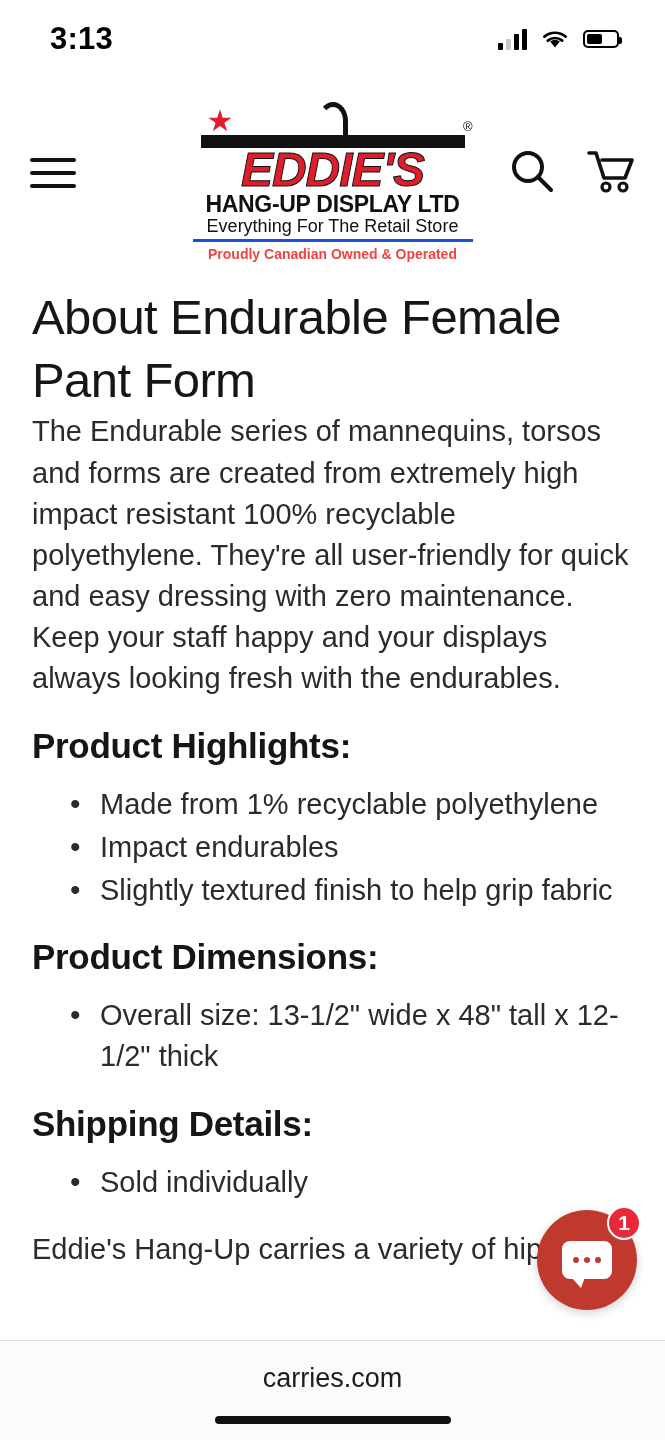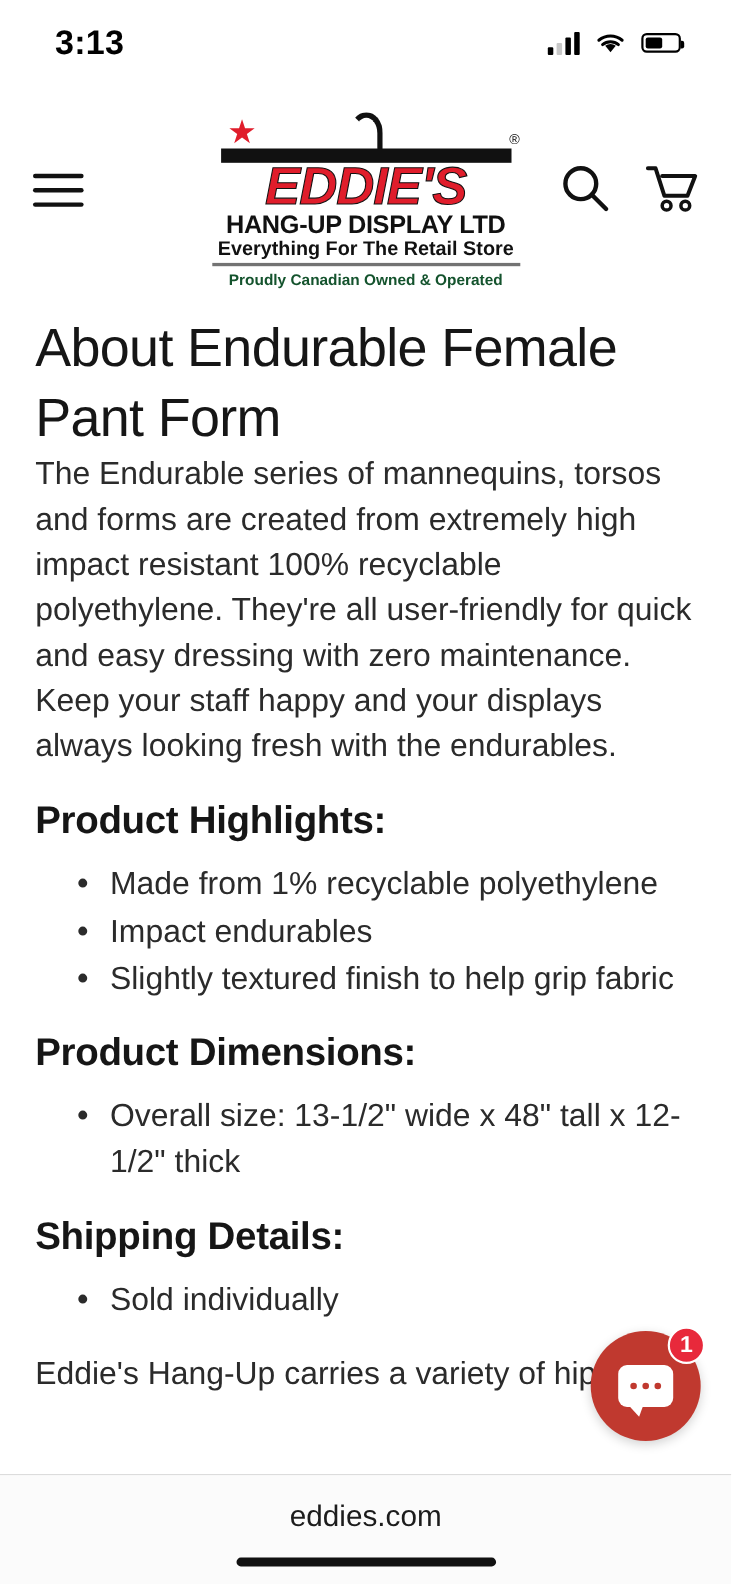--- a/index.html
+++ b/index.html
@@ -176,11 +176,11 @@
     line-height: 1.05;
   }
   .logo-sub2 {
-    font-weight: 700;
+    font-weight: 400;
     font-size: 18px;
     color: #111;
     line-height: 1.15;
-    border-bottom: 3px solid #737373;
+    border-bottom: 3px solid #1d4ed8;
     padding-bottom: 2px;
   }
   .logo-sub3 {

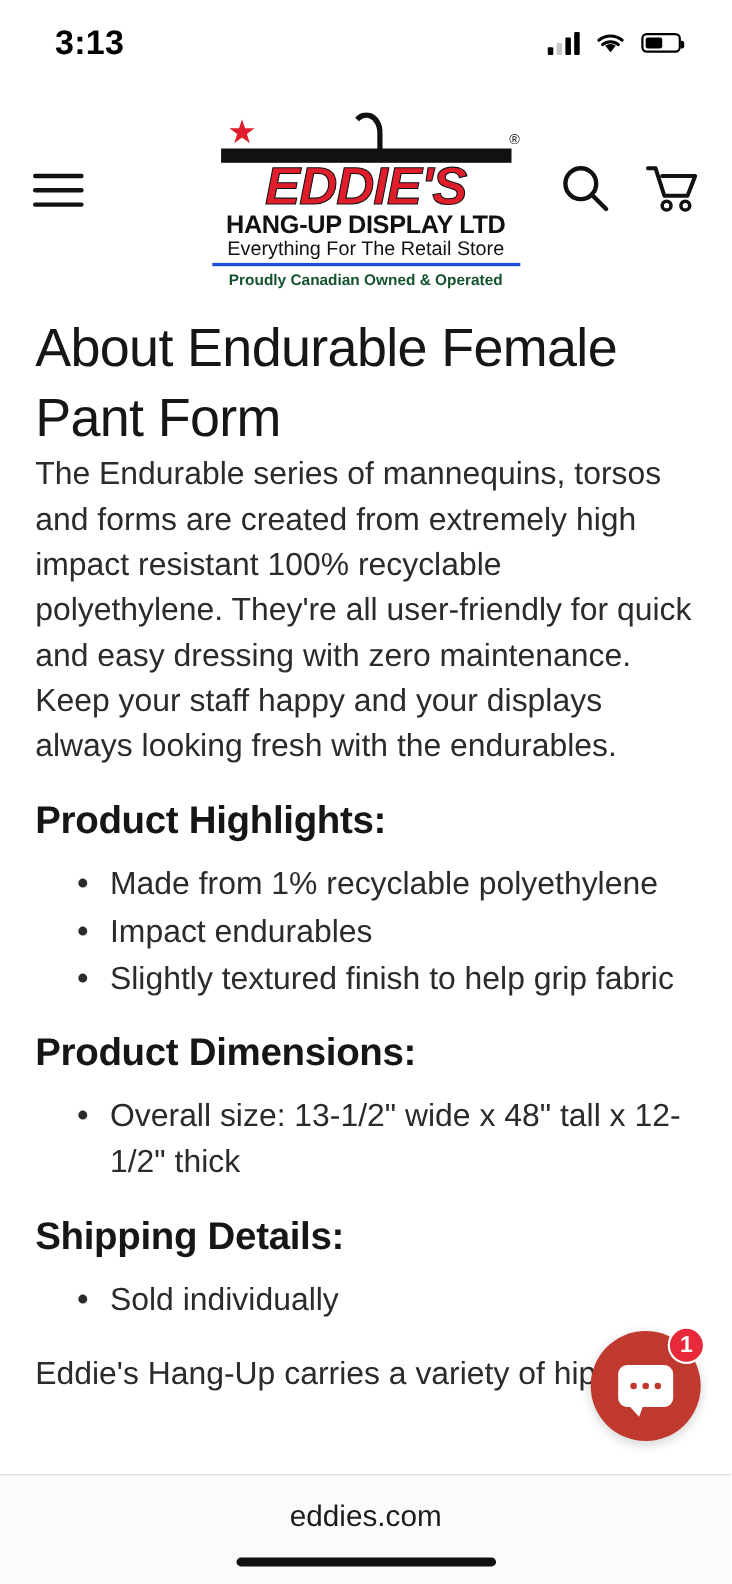--- a/index.html
+++ b/index.html
@@ -186,7 +186,7 @@
   .logo-sub3 {
     font-size: 14px;
     font-weight: 600;
-    color: #14532d;
+    color: #ef4444;
     margin-top: 4px;
   }
 

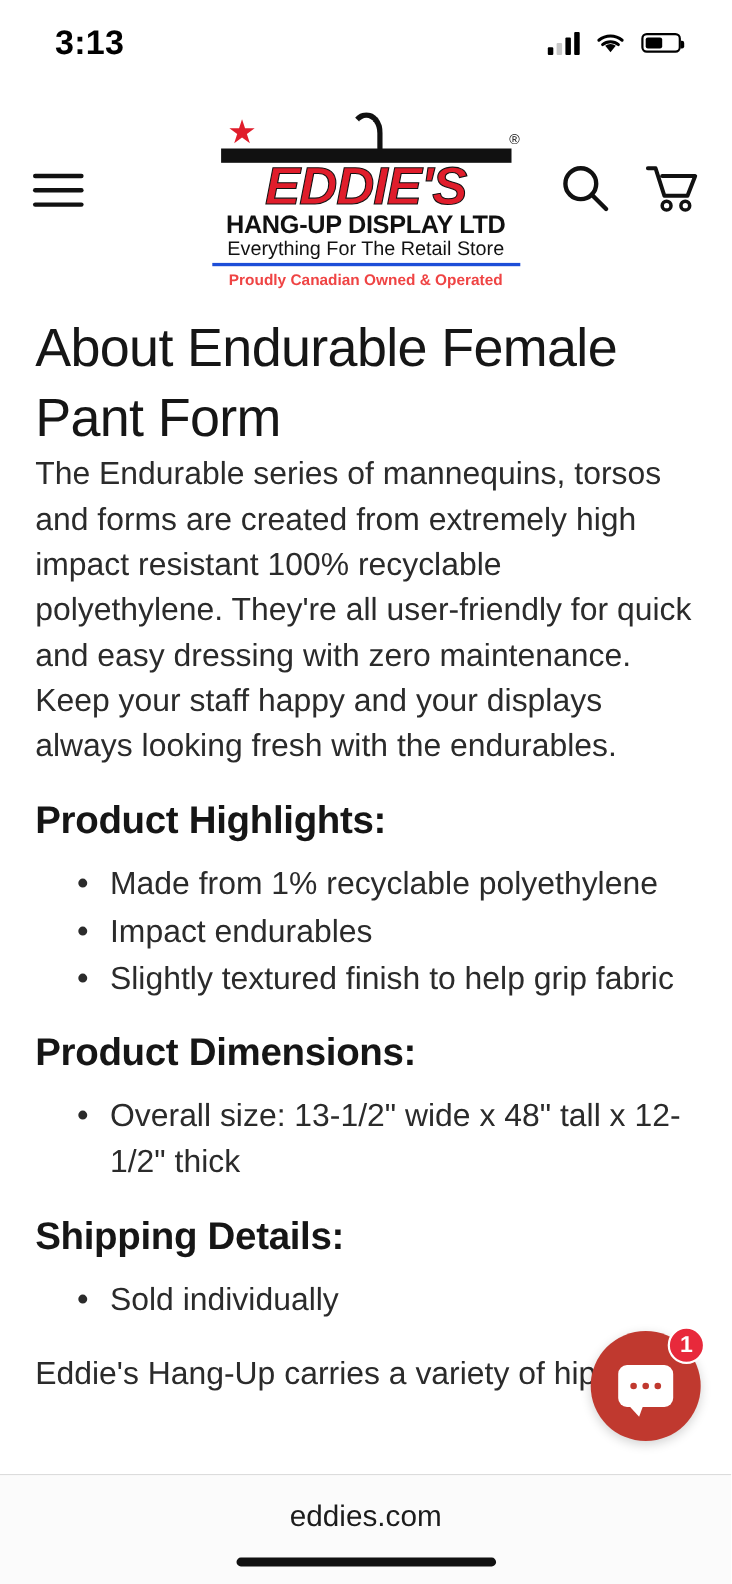--- a/index.html
+++ b/index.html
@@ -432,7 +432,7 @@
   </div>
 
   <div class="bottom-bar">
-    <div class="bottom-url">eddies.com</div>
+    <div class="bottom-url">carries.com</div>
   </div>
   <div class="home-indicator"></div>
 

